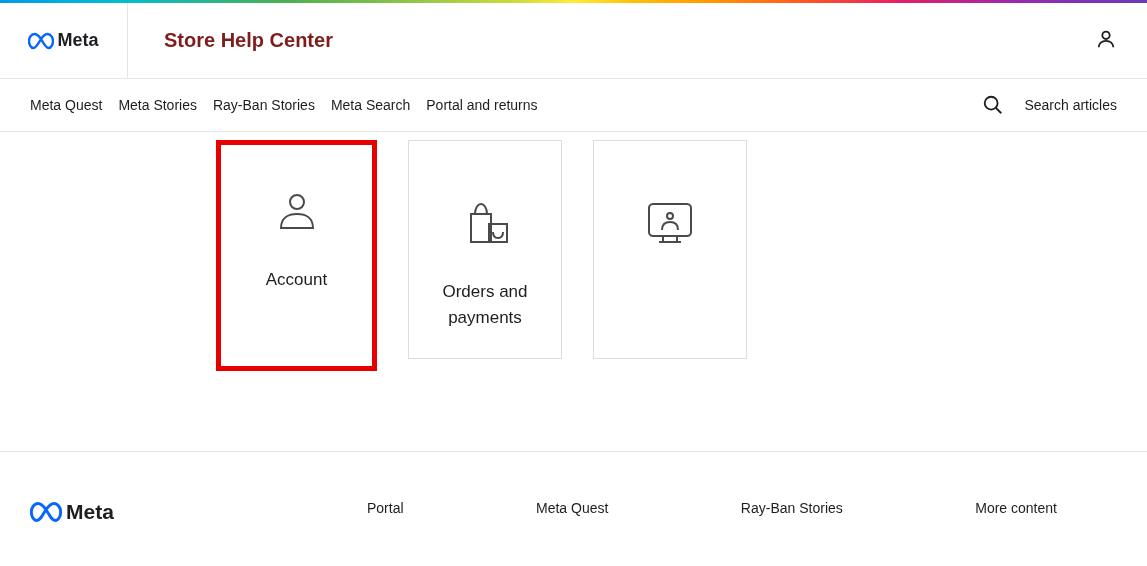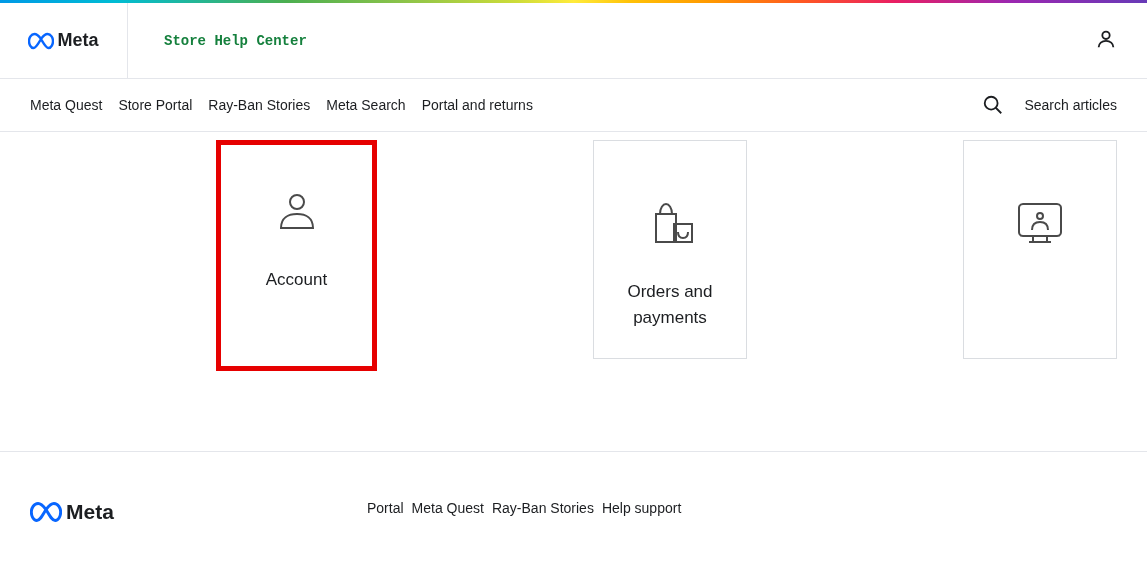--- a/index.html
+++ b/index.html
@@ -40,11 +40,10 @@
     }
     .store-title {
       padding-left: 36px;
-      font-size: 14px;
+      font-size: 20px;
       font-weight: 600;
-      color: #15803d;
+      color: #7f1d1d;
       flex: 1;
-      font-family: Liberation Mono, monospace;
     }
     .profile-icon {
       margin-right: 30px;

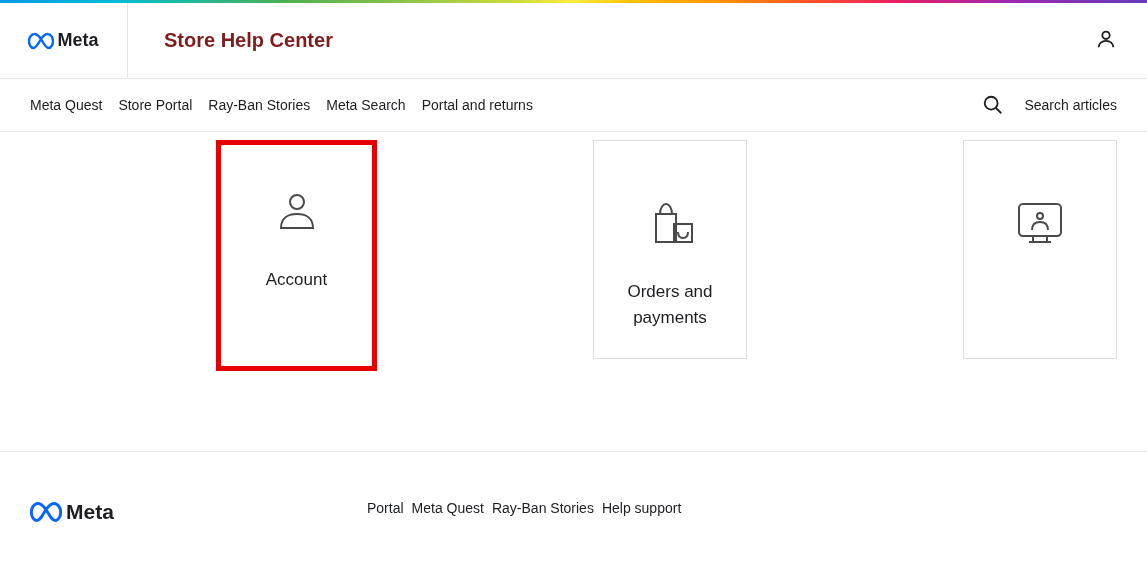--- a/index.html
+++ b/index.html
@@ -167,7 +167,7 @@
 <div class="nav-bar">
   <div class="nav-links">
     <span class="nav-link">Meta Quest</span>
-    <span class="nav-link">Store Portal</span>
+    <span class="nav-link">Meta Stories</span>
     <span class="nav-link">Ray-Ban Stories</span>
     <span class="nav-link">Meta Search</span>
     <span class="nav-link">Portal and returns</span>

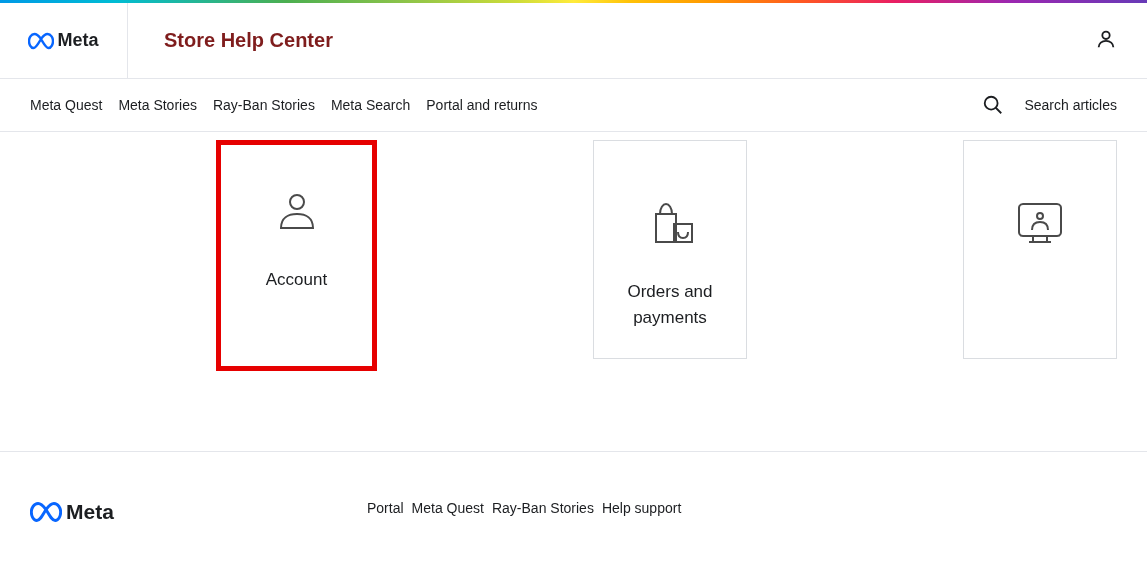--- a/index.html
+++ b/index.html
@@ -80,7 +80,7 @@
       padding: 8px 30px 80px 30px;
       display: flex;
       gap: 31px;
-      justify-content: space-between;
+      justify-content: flex-start;
       padding-left: 216px;
     }
     .card {

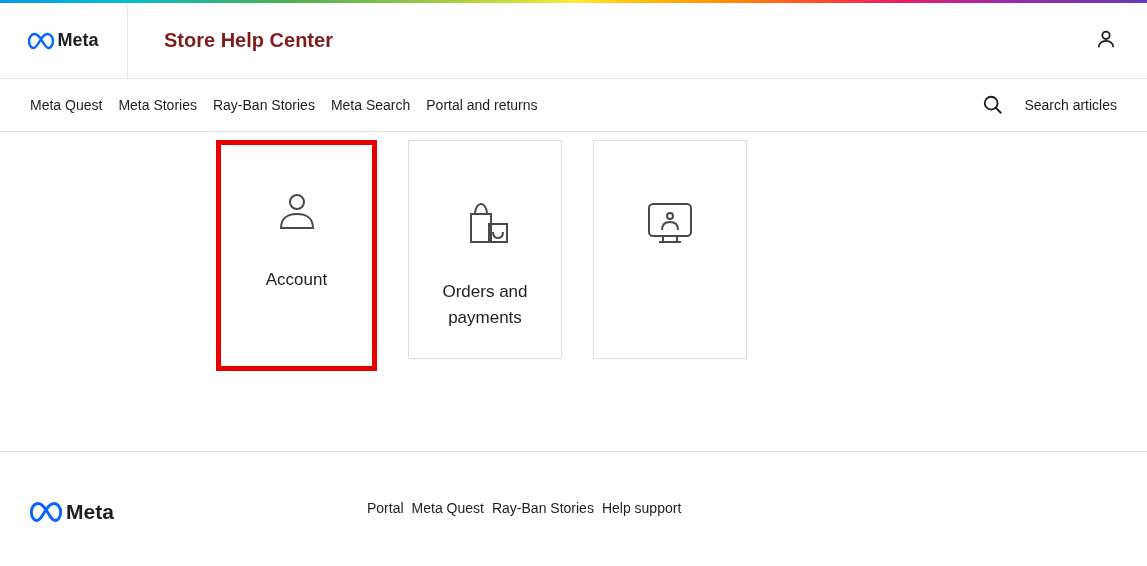--- a/index.html
+++ b/index.html
@@ -130,8 +130,9 @@
     .footer-links {
       margin-left: auto;
       display: flex;
-      gap: 8px;
+      gap: 0;
       width: 750px;
+      justify-content: space-between;
       padding-right: 60px;
     }
     .footer-link {

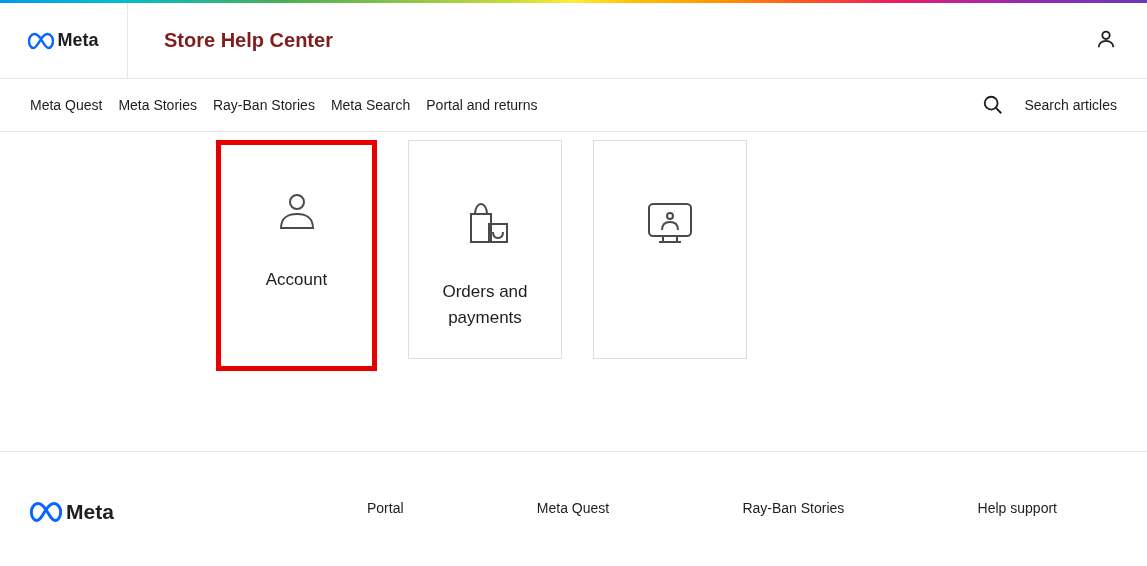--- a/index.html
+++ b/index.html
@@ -228,7 +228,7 @@
     <span class="footer-link">Portal</span>
     <span class="footer-link">Meta Quest</span>
     <span class="footer-link">Ray-Ban Stories</span>
-    <span class="footer-link">Help support</span>
+    <span class="footer-link">More content</span>
   </div>
 </div>
 

